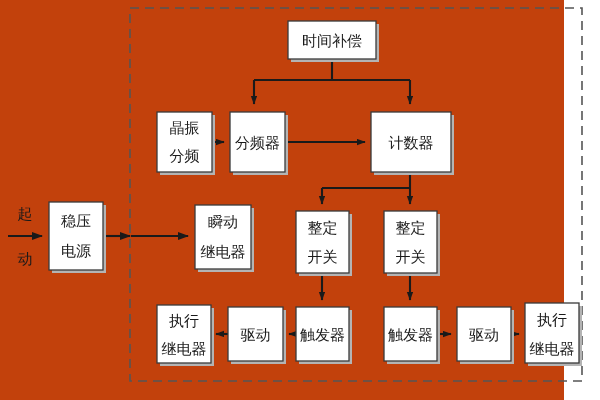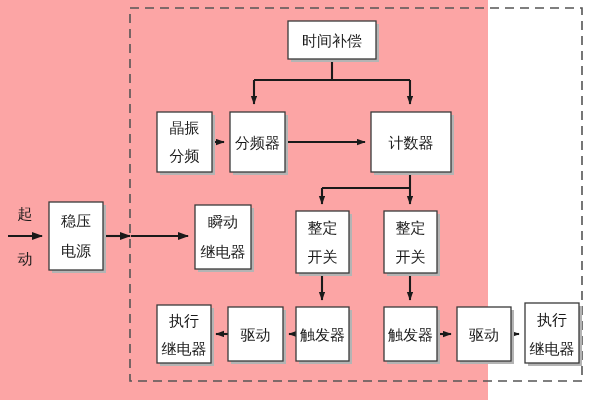--- a/index.html
+++ b/index.html
@@ -15,9 +15,9 @@
   }
   #diagram-root {
     position: relative;
-    width: 488px;
+    width: 564px;
     height: 400px;
-    background: #fca5a5;
+    background: #c2410c;
   }
   svg#diagram-svg {
     position: absolute;

